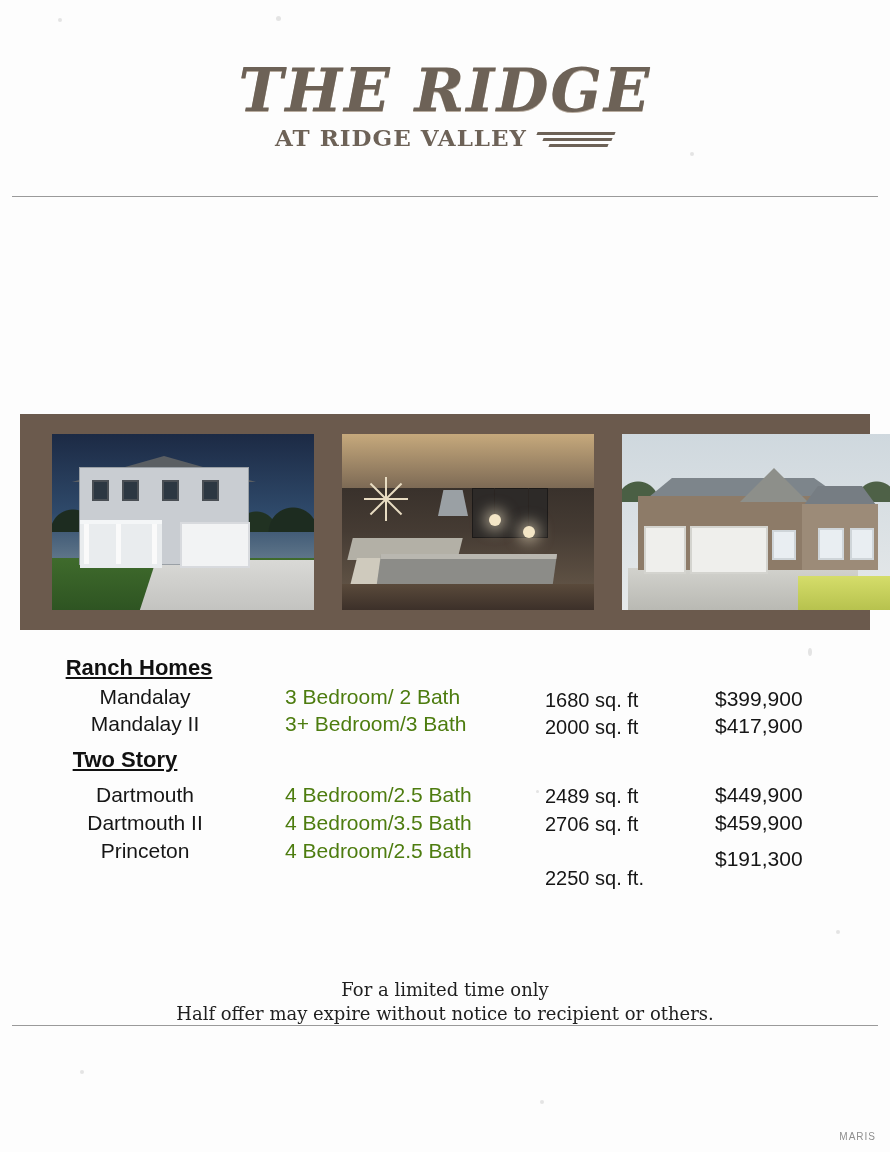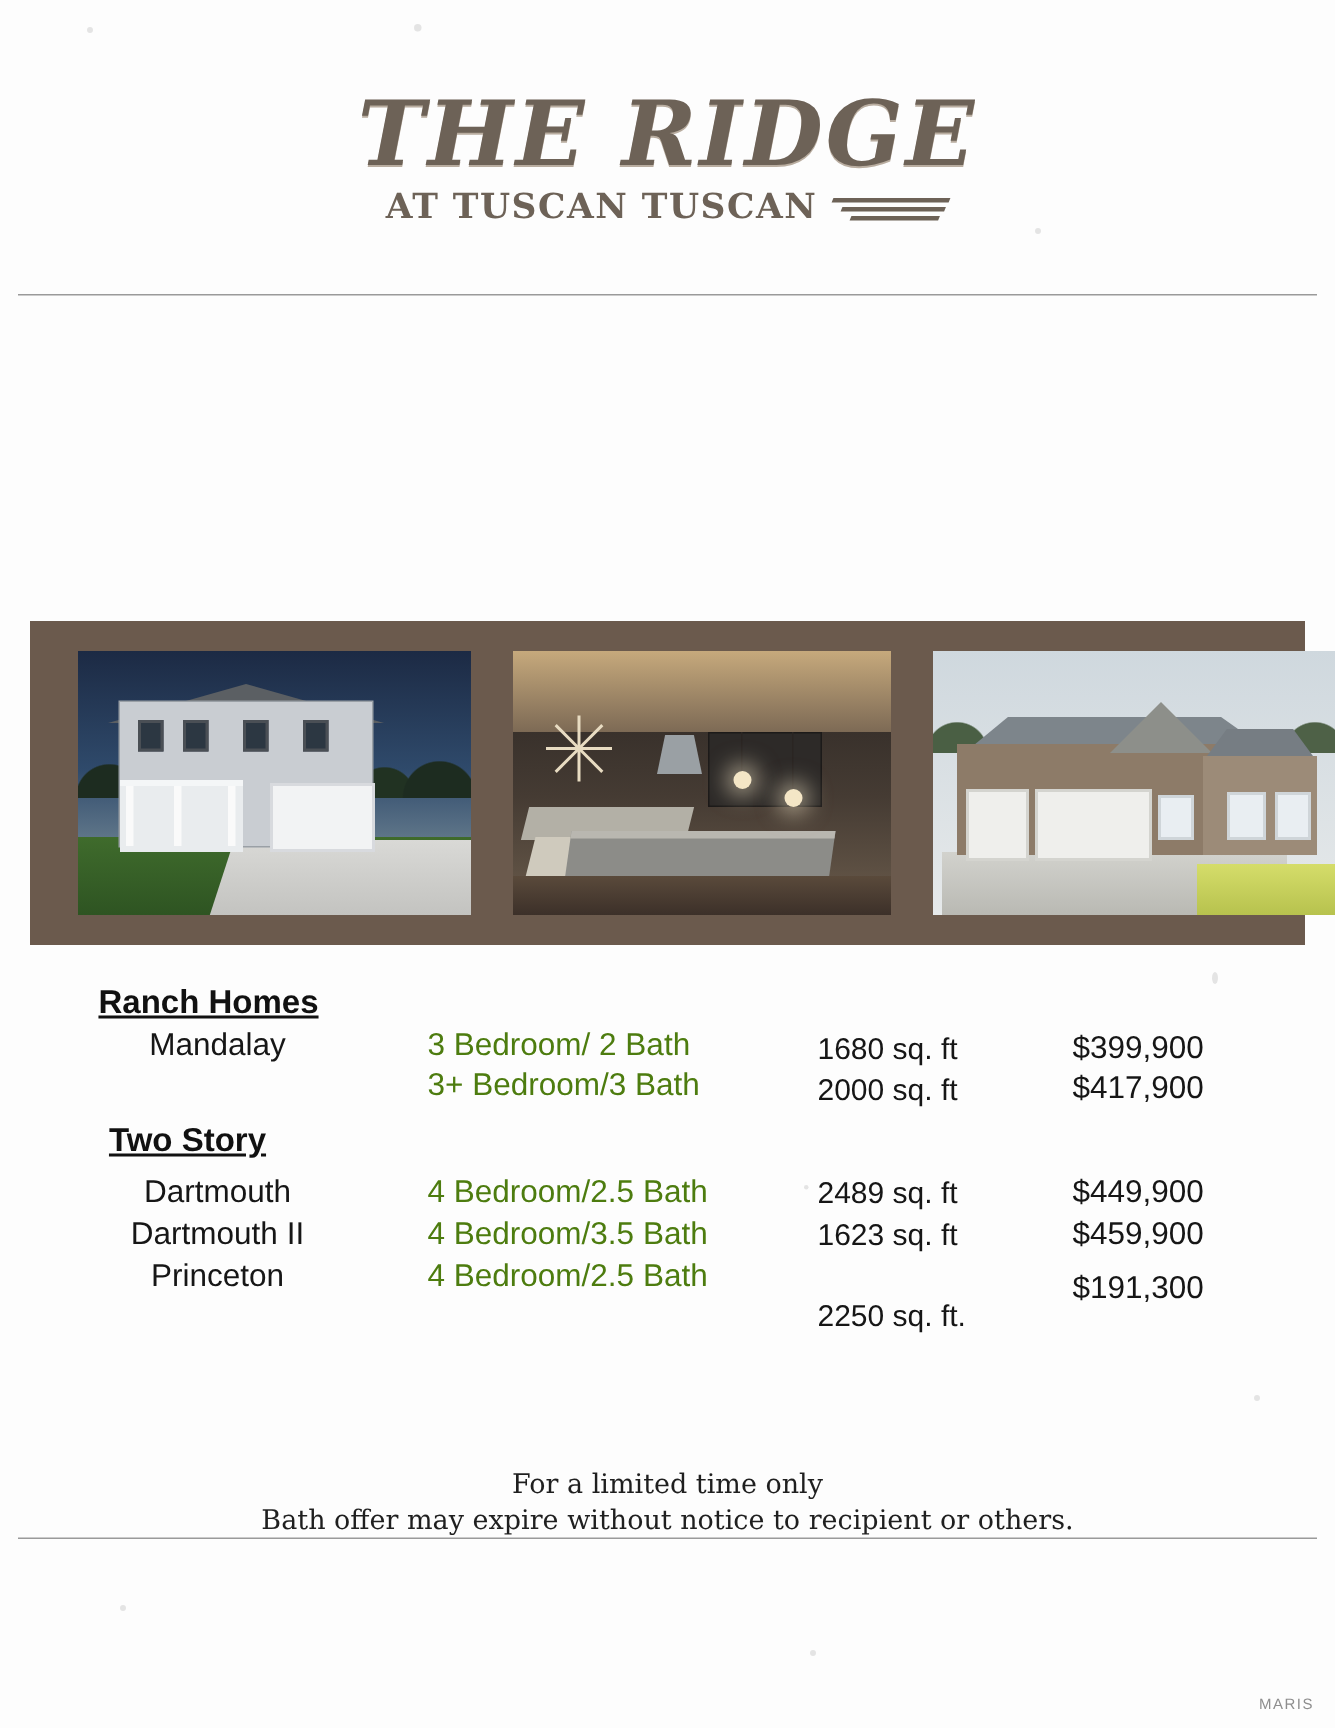--- a/index.html
+++ b/index.html
@@ -325,7 +325,7 @@
   <div class="logo-block">
     <div class="logo-main">THE RIDGE</div>
     <div class="logo-sub-wrap">
-      <div class="logo-sub">AT TUSCAN TUSCAN</div>
+      <div class="logo-sub">AT RIDGE VALLEY</div>
       <div class="logo-rule-group">
         <div class="logo-rule r1"></div>
         <div class="logo-rule r2"></div>

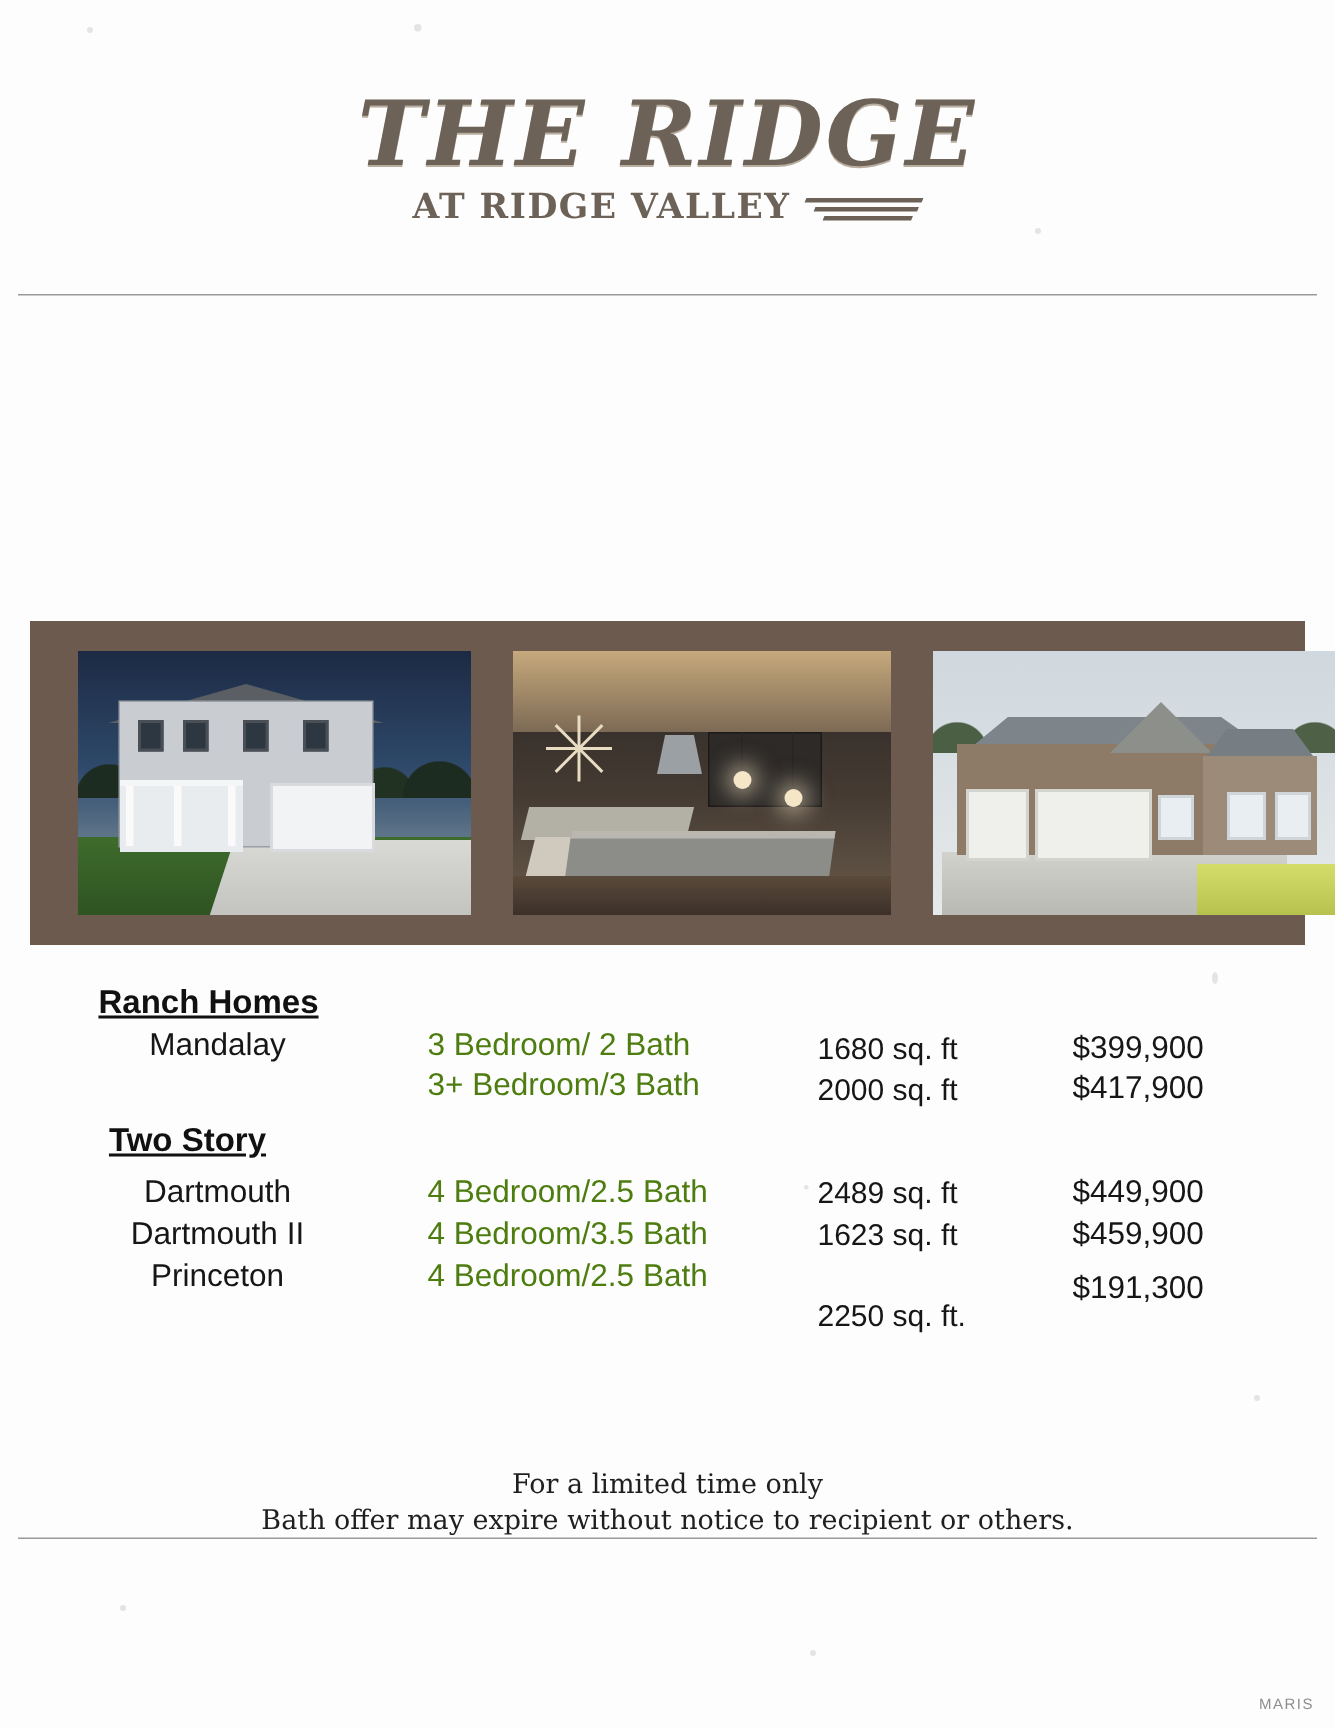--- a/index.html
+++ b/index.html
@@ -415,6 +415,7 @@
     </div>
 
     <div class="row">
+      <div class="c-name">Mandalay II</div>
       <div class="c-beds">3+ Bedroom/3 Bath</div>
       <div class="c-sqft" style="top:4px;">2000 sq. ft</div>
       <div class="c-price" style="top:2px;">$417,900</div>

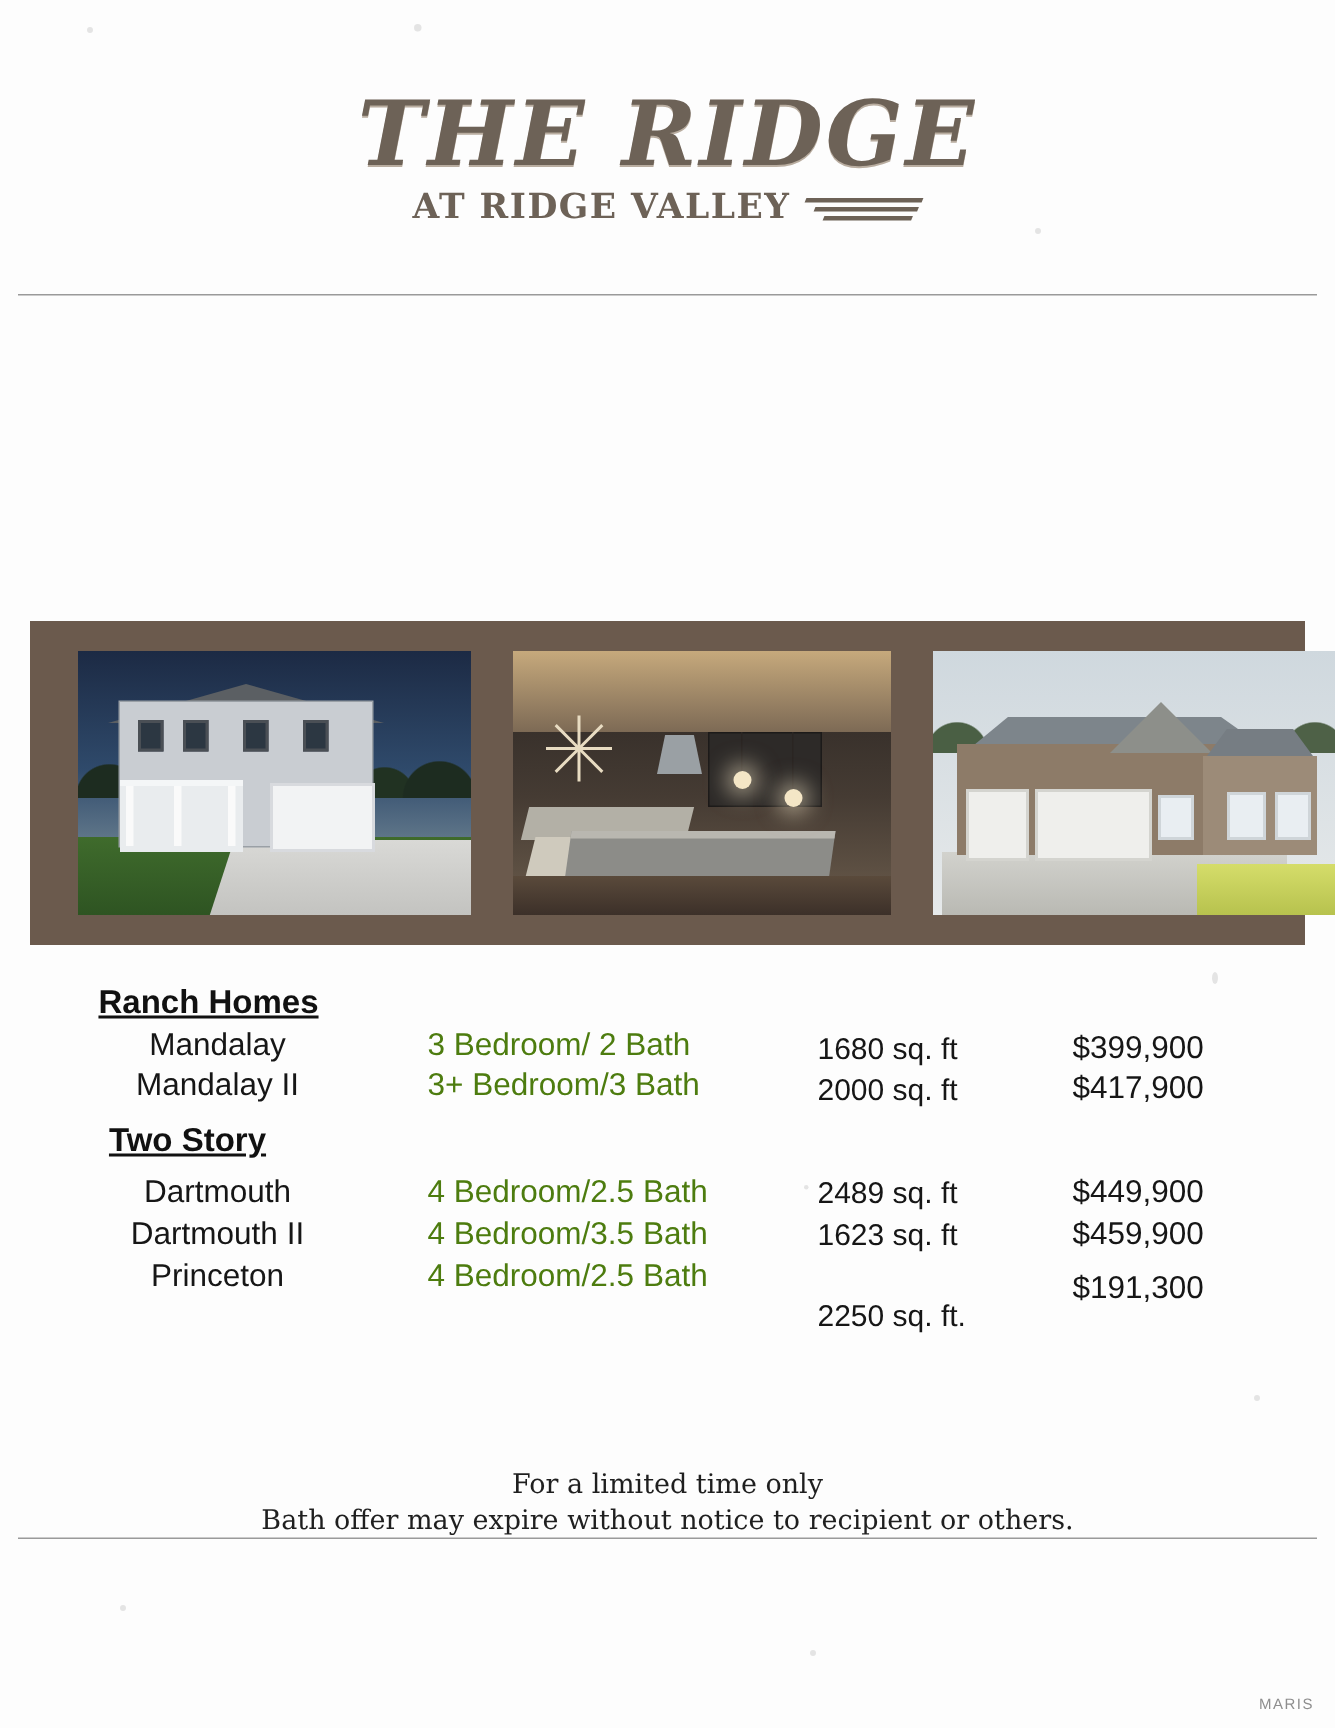--- a/index.html
+++ b/index.html
@@ -437,7 +437,7 @@
     <div class="row" style="height:28px;">
       <div class="c-name">Dartmouth II</div>
       <div class="c-beds">4   Bedroom/3.5 Bath</div>
-      <div class="c-sqft" style="top:2px;">1623  sq.  ft</div>
+      <div class="c-sqft" style="top:2px;">2706  sq.  ft</div>
       <div class="c-price" style="top:0px;">$459,900</div>
     </div>
 

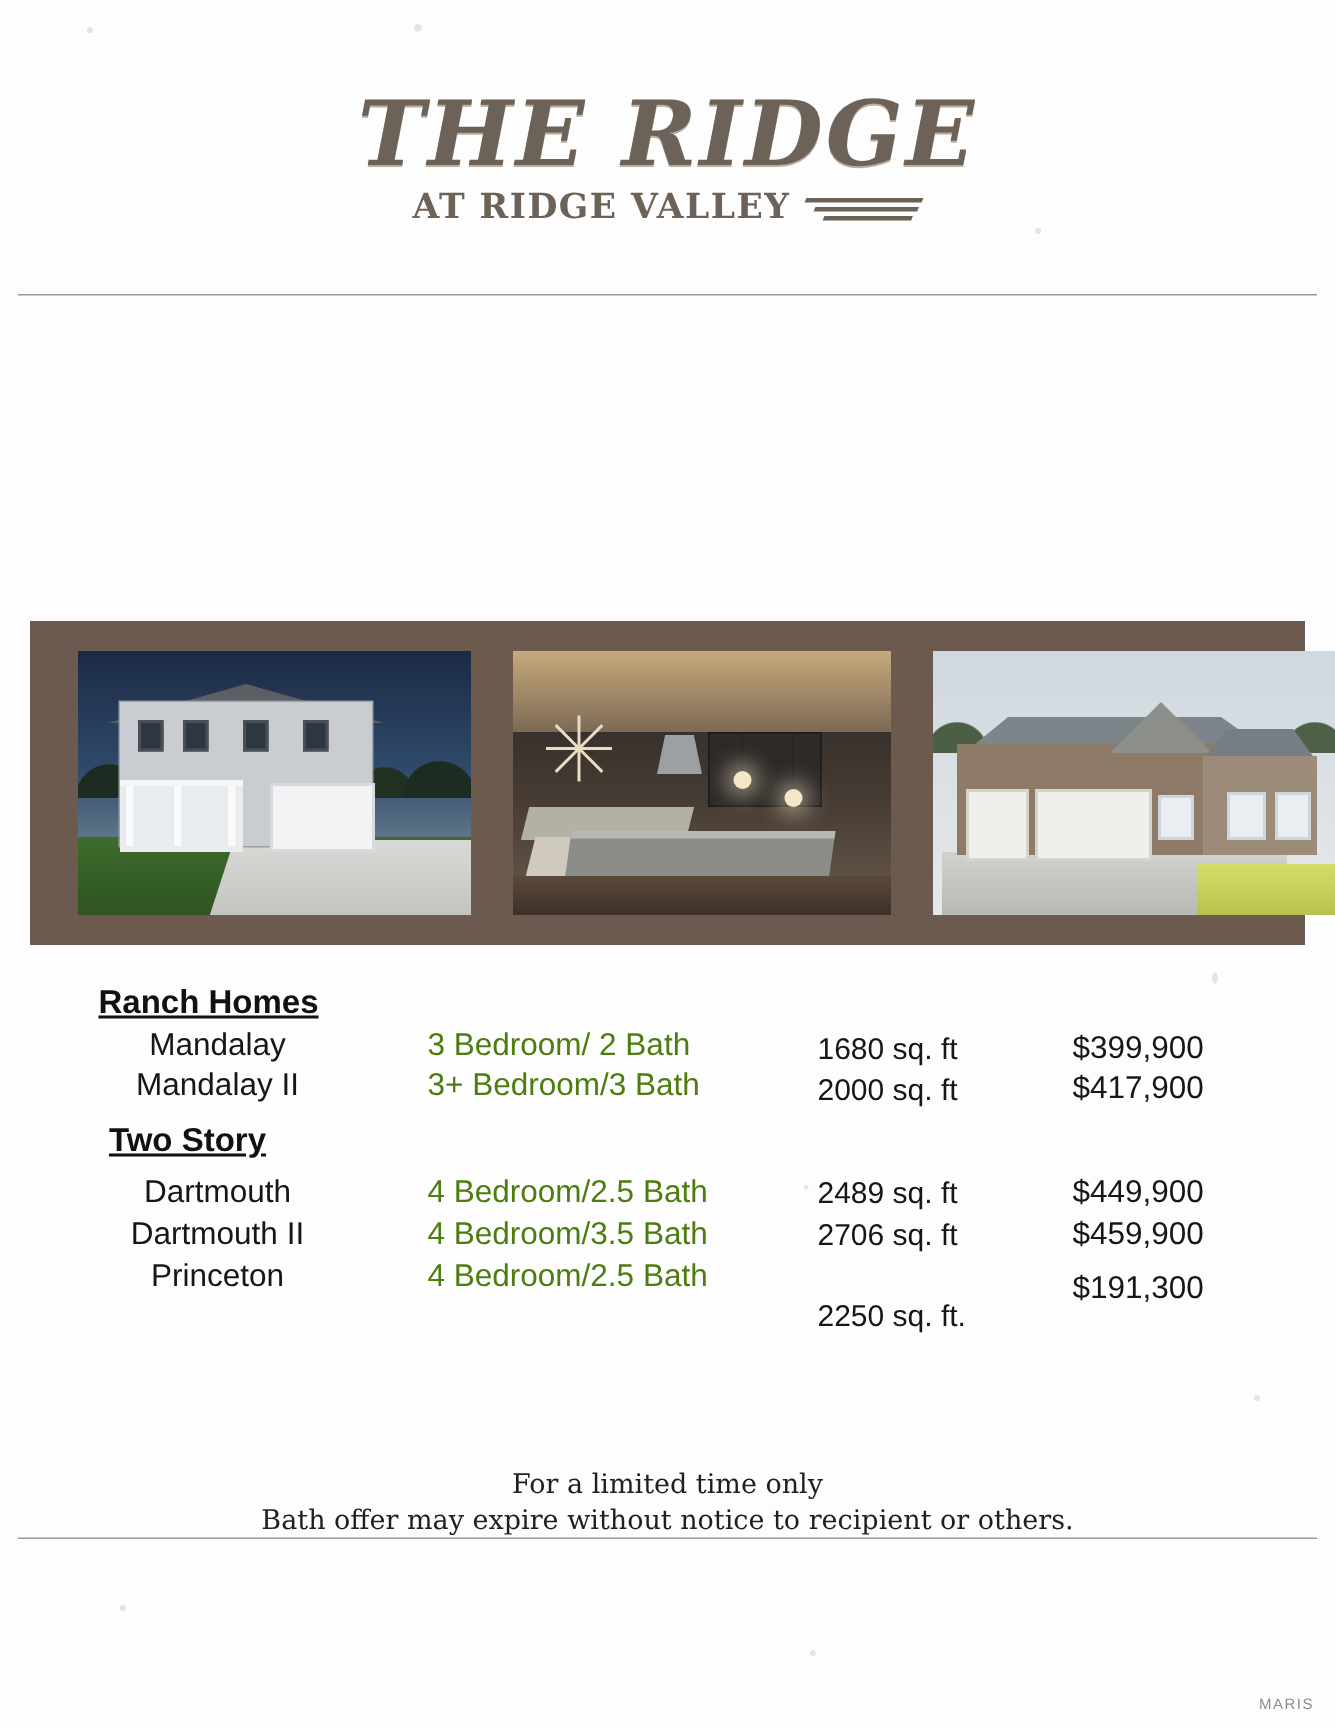--- a/index.html
+++ b/index.html
@@ -453,7 +453,7 @@
 
   <div class="footer">
     <div>For a limited time only</div>
-    <div>Bath offer may expire without notice to recipient or others.</div>
+    <div>Half offer may expire without notice to recipient or others.</div>
   </div>
 
   <div class="hrule bottom"></div>

